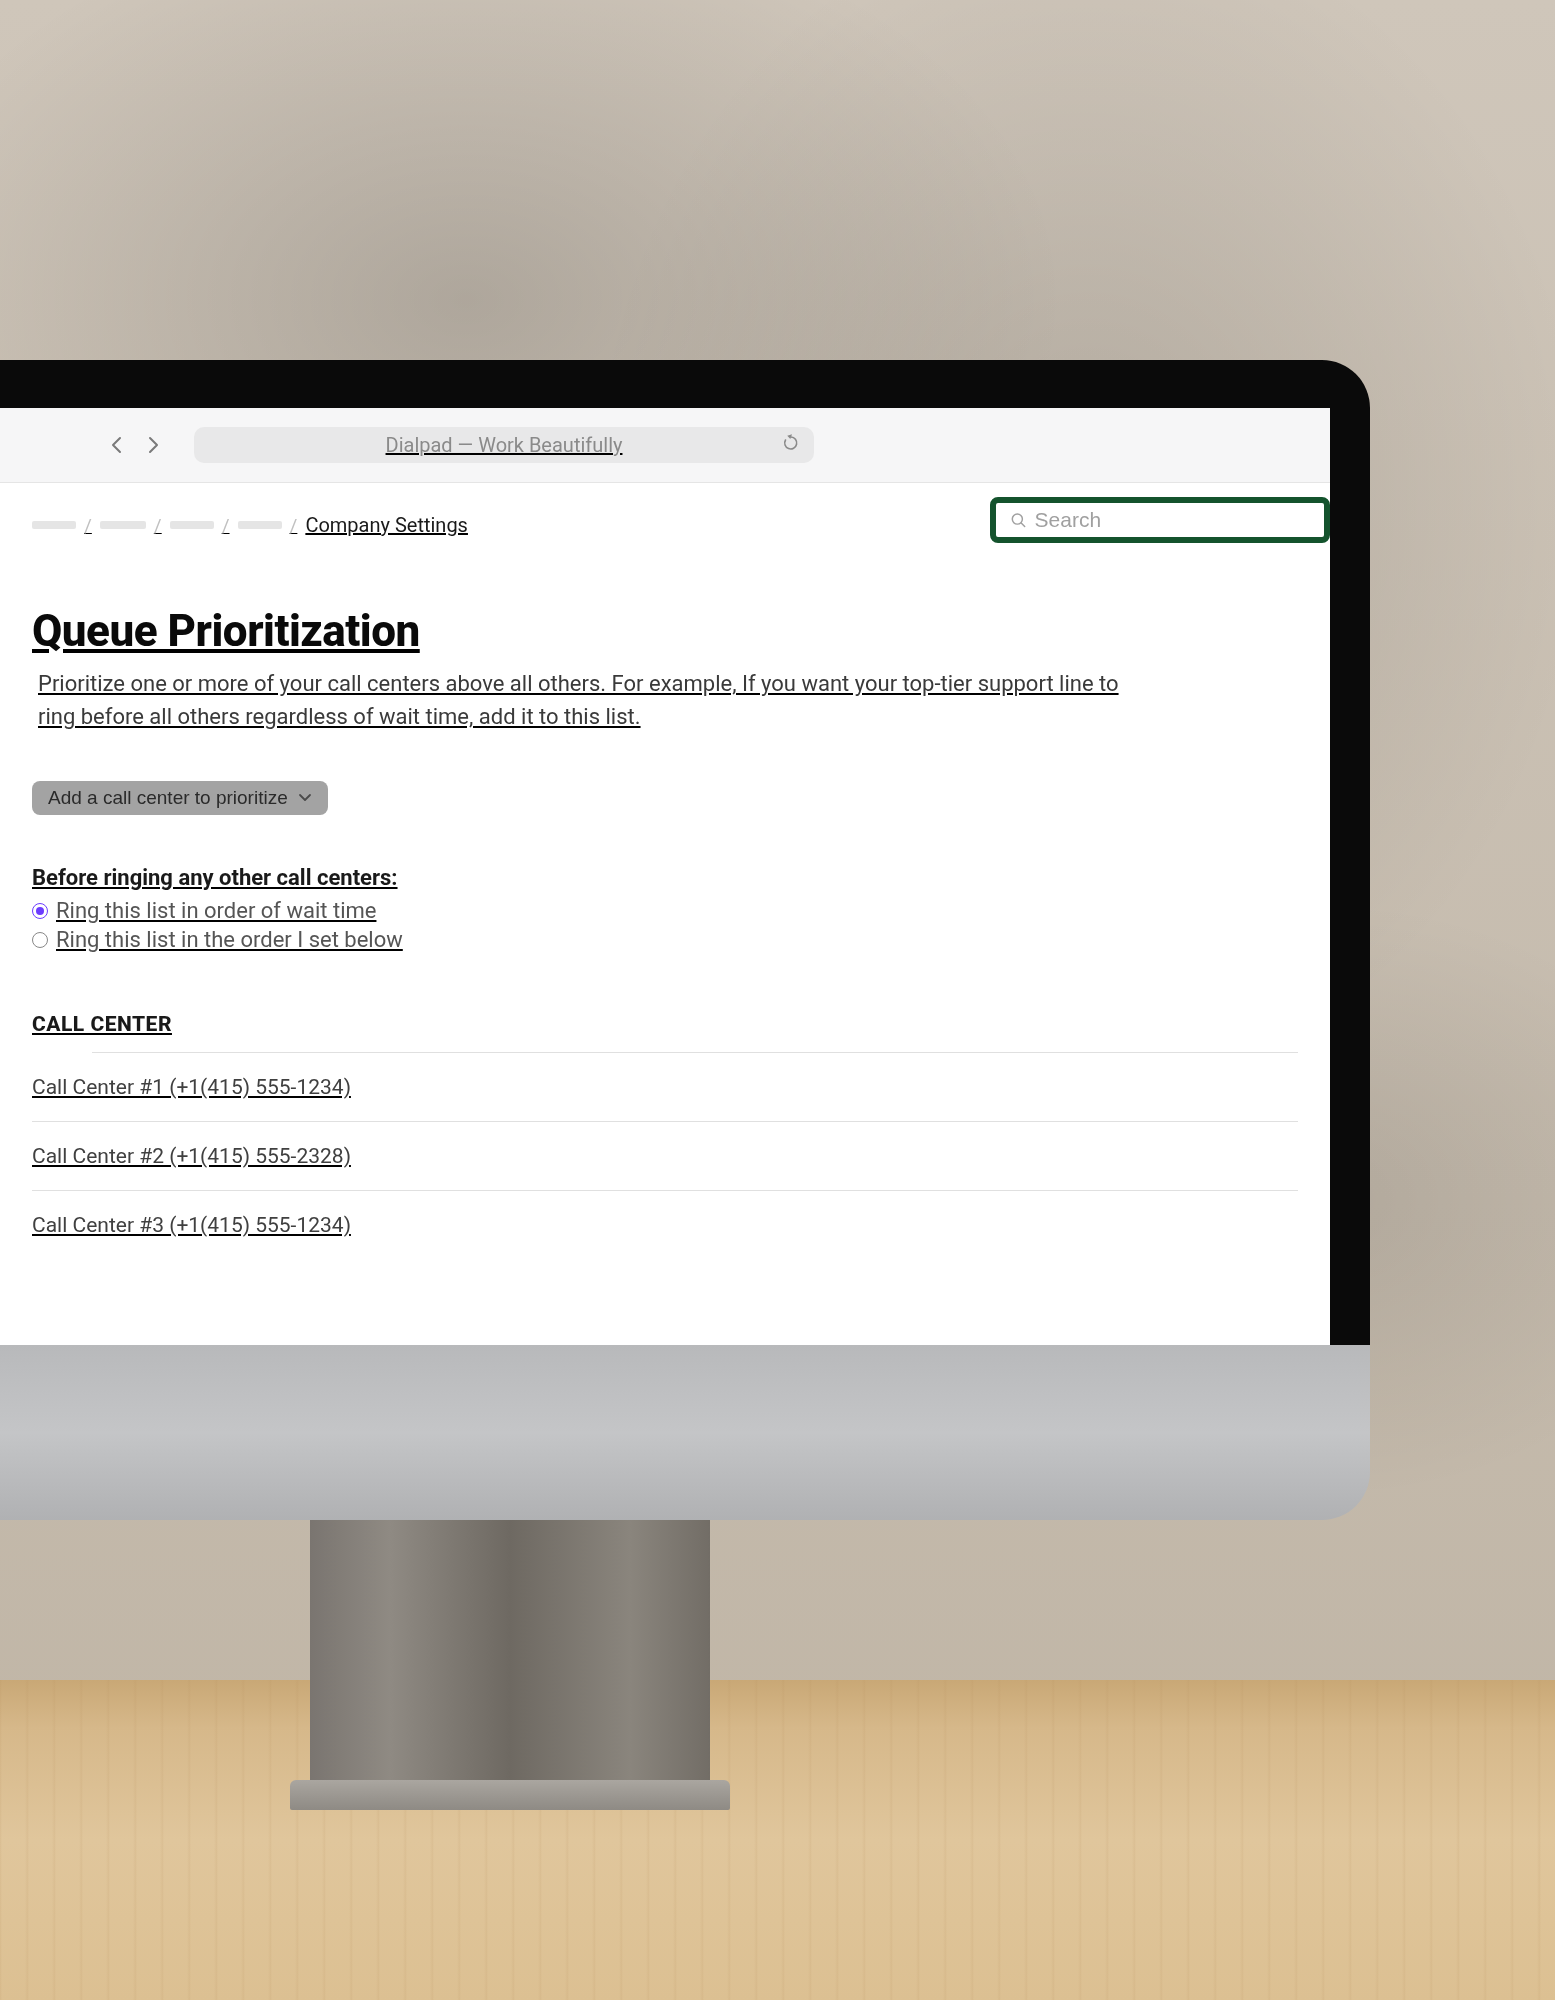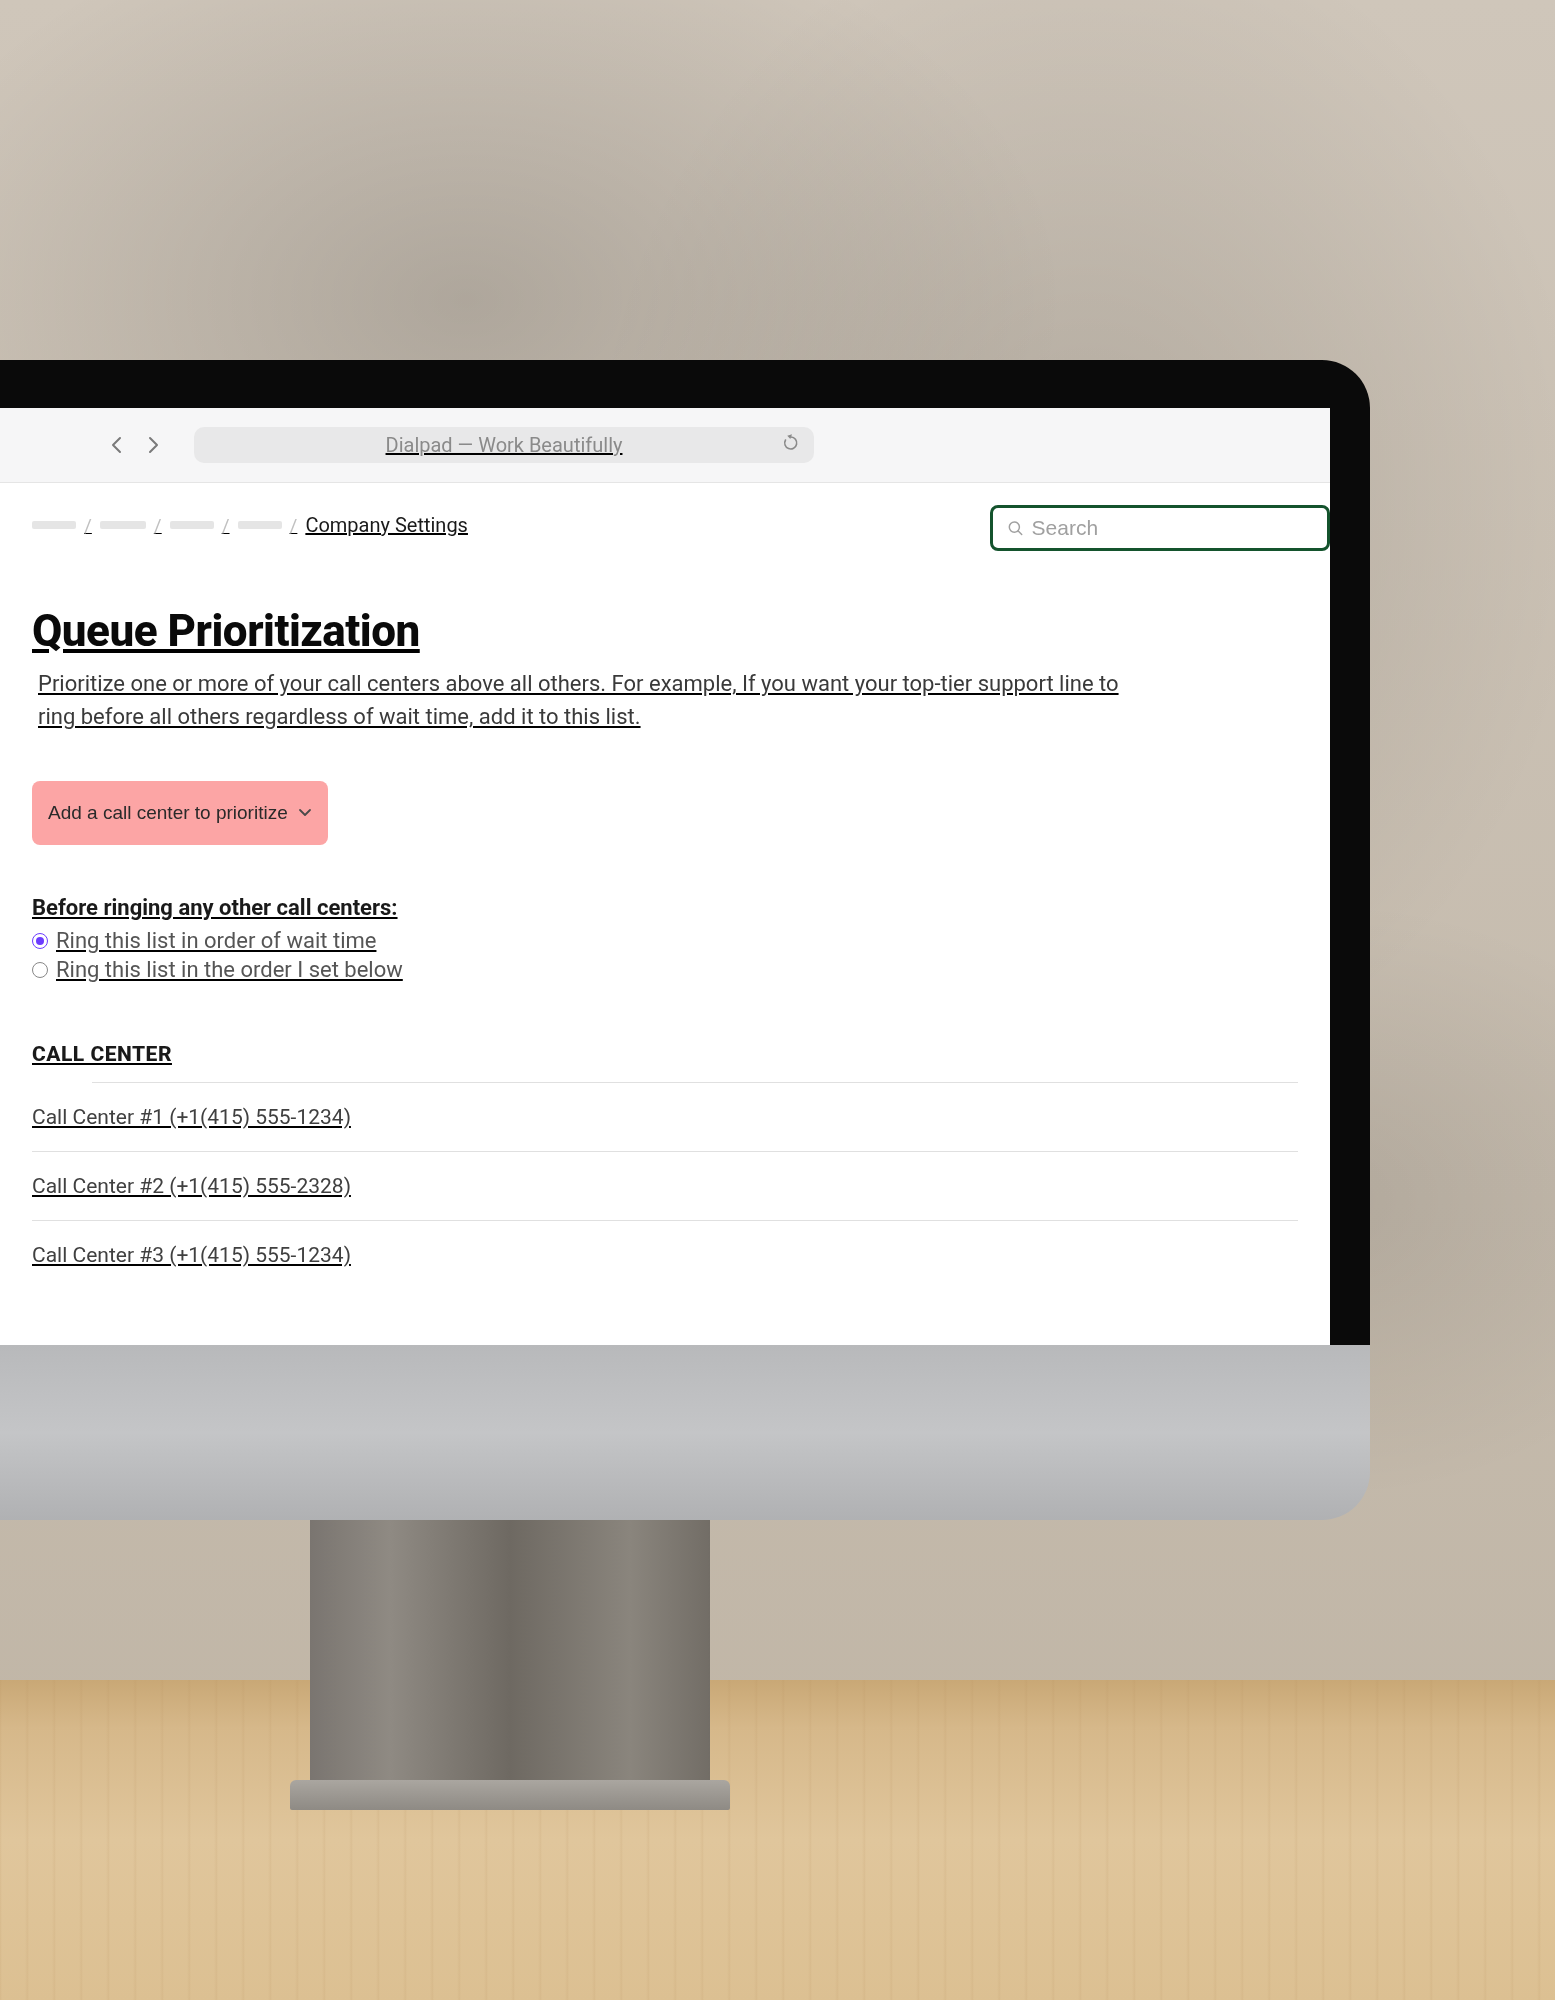--- a/index.html
+++ b/index.html
@@ -189,10 +189,10 @@
     .search-box {
       position: absolute;
       right: 0;
-      top: 22px;
+      top: 14px;
       width: 340px;
       height: 46px;
-      border: 3px solid #14532d;
+      border: 6px solid #14532d;
       border-radius: 8px;
       display: flex;
       align-items: center;

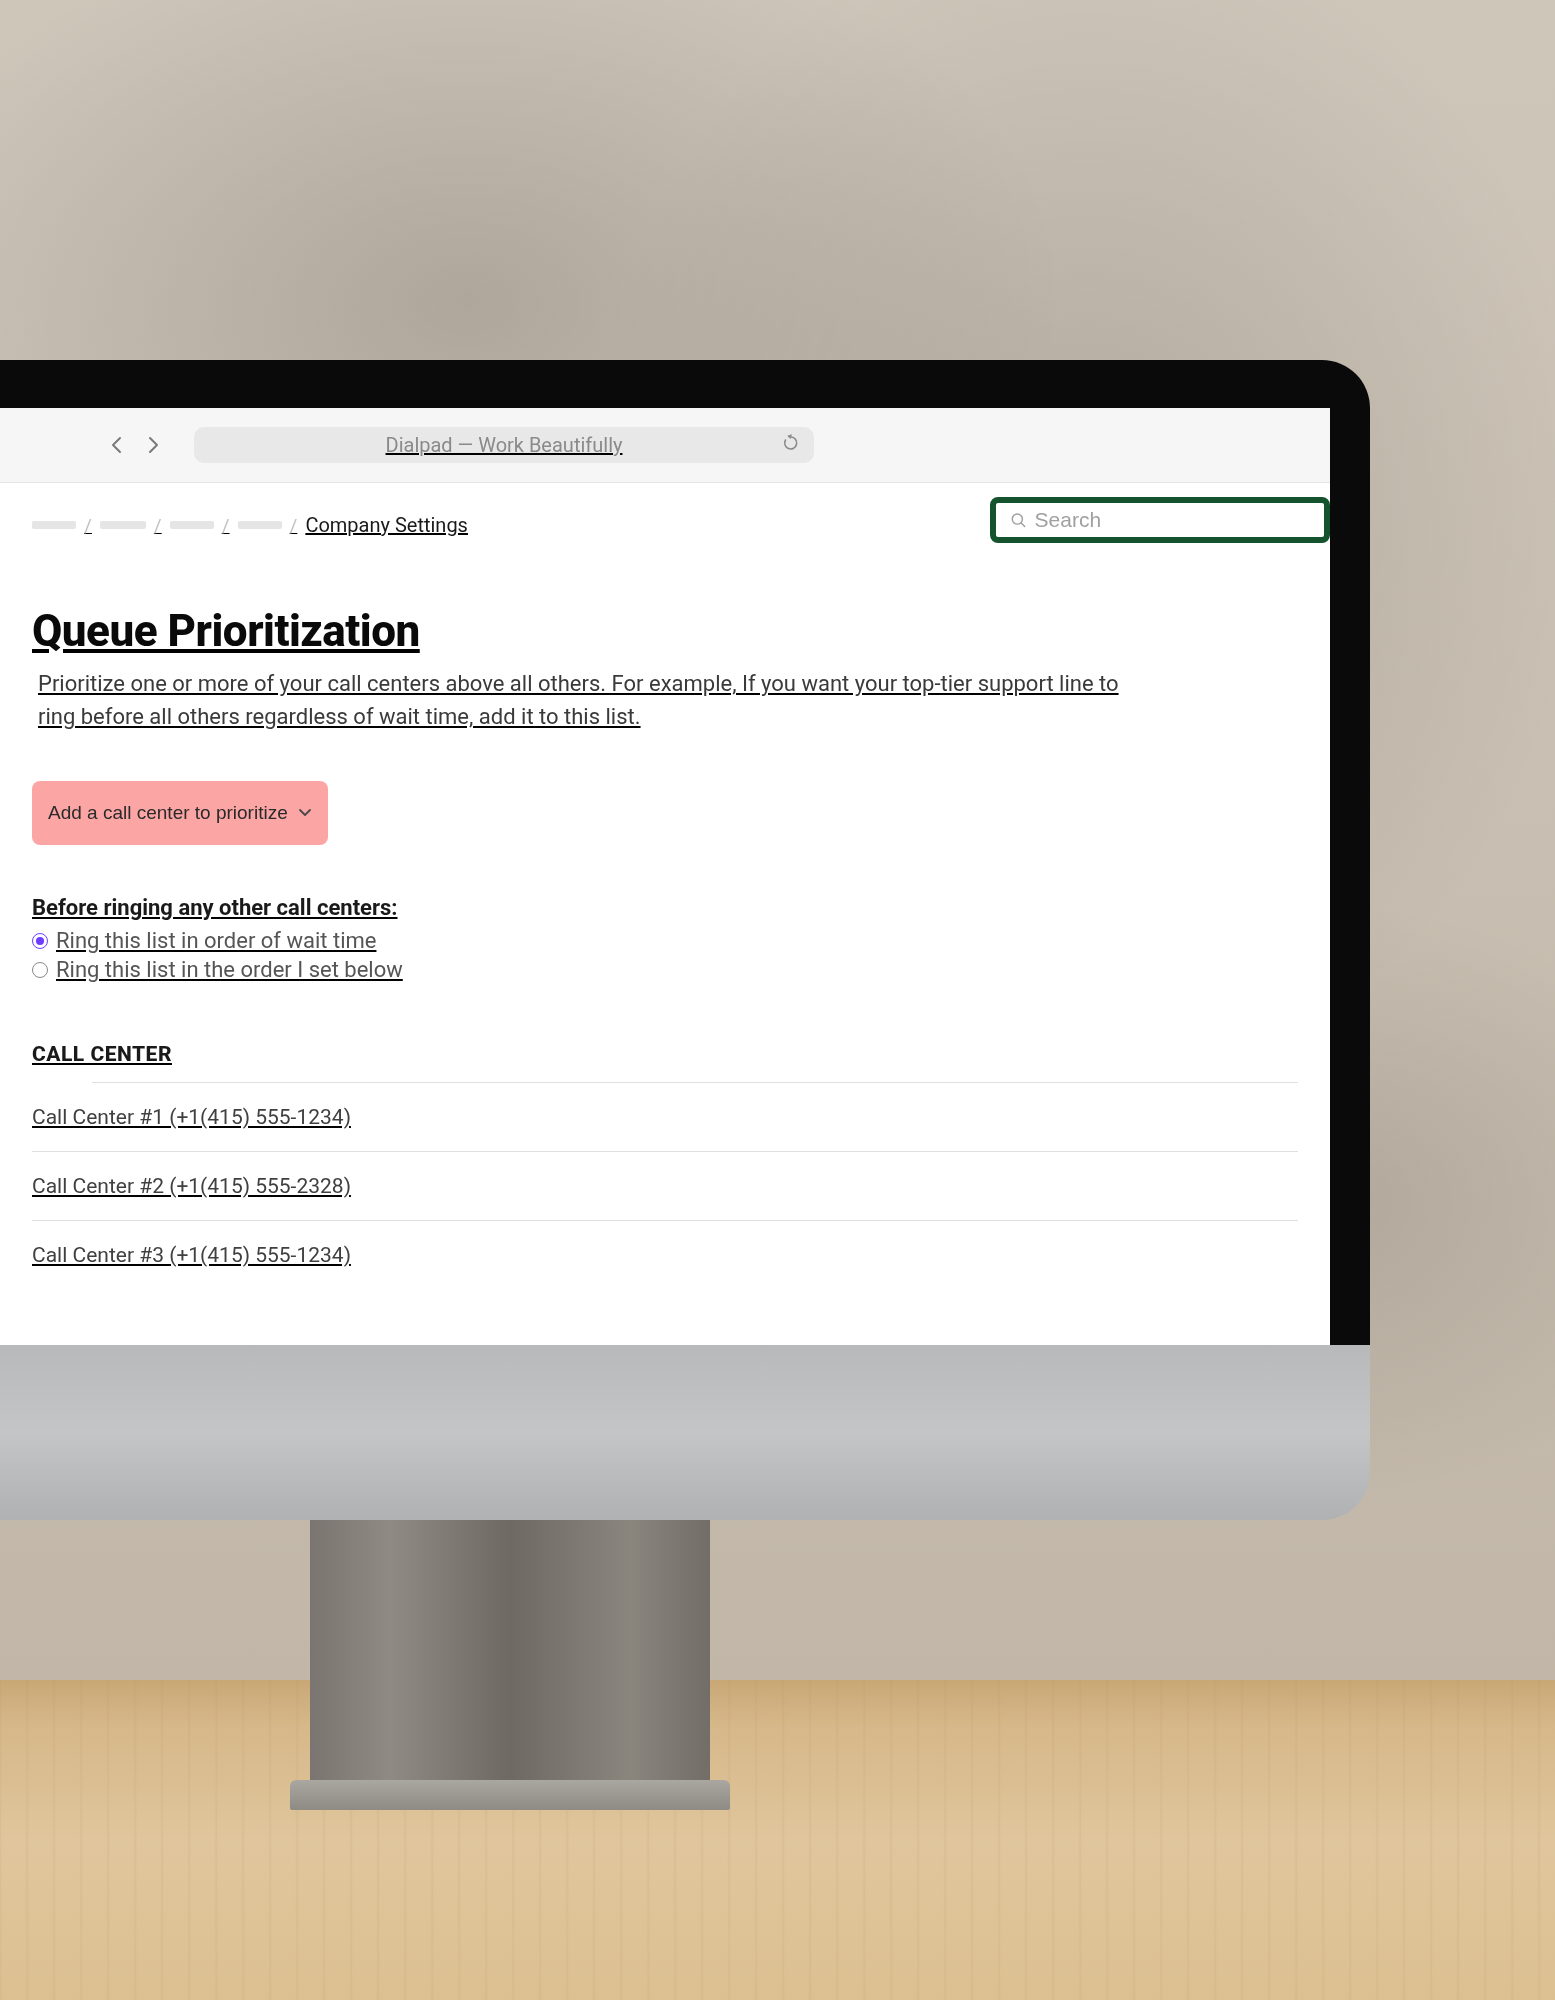--- a/index.html
+++ b/index.html
@@ -235,10 +235,10 @@
       display: inline-flex;
       align-items: center;
       gap: 10px;
-      background: #fca5a5;
+      background: #a3a3a3;
       border: none;
       border-radius: 8px;
-      padding: 21px 16px;
+      padding: 6px 16px;
       font-size: 19px;
       color: #2a2a2a;
       cursor: pointer;

